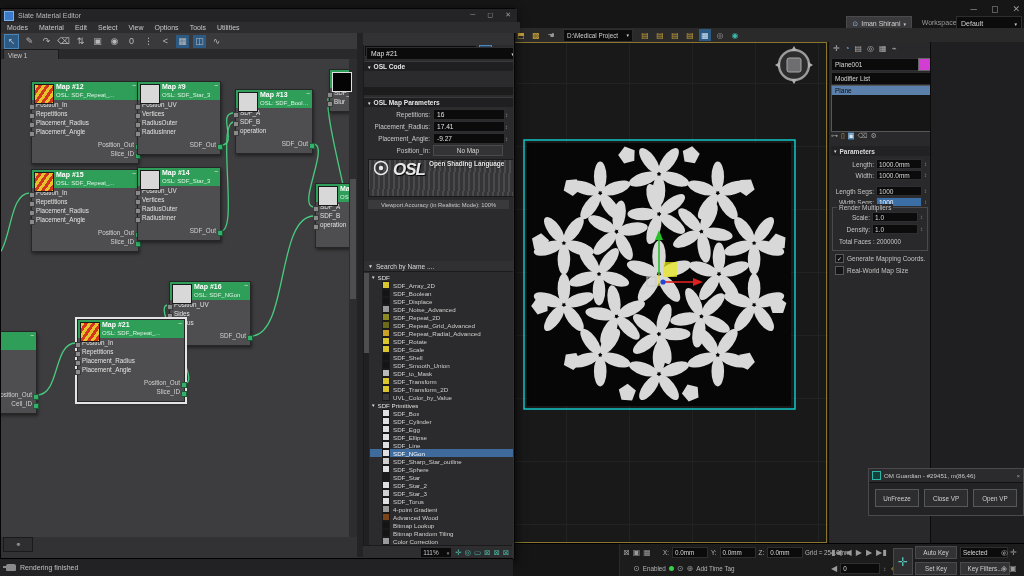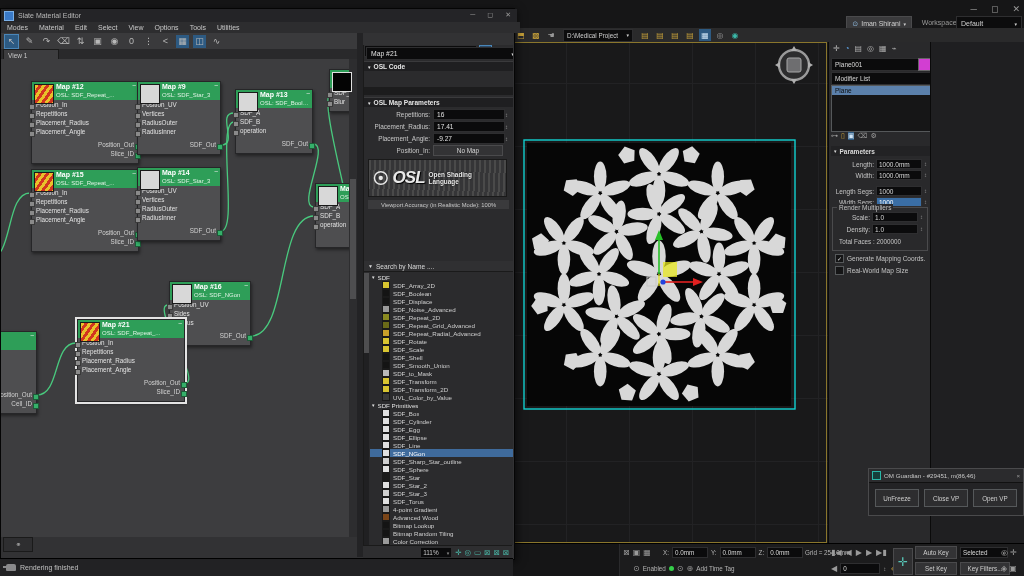--- a/index.html
+++ b/index.html
@@ -136,9 +136,9 @@
                 display:flex;align-items:center;padding:0 3px}
   .sp-prow .btn{width:68px;height:9px;background:#333335;border:1px solid #4a4a4c;color:#d8d8d8;font-size:6.4px;
                 display:flex;align-items:center;justify-content:center}
-  #sp-banner{left:4px;top:114px;width:139px;height:38px;border:1px solid #1a1a1a;overflow:hidden;color:#e8e8e8;
+  #sp-banner{left:4px;top:114px;width:154px;height:38px;border:1px solid #1a1a1a;overflow:hidden;color:#e8e8e8;
      background:repeating-linear-gradient(93deg,#4a4a4a 0 2px,#353537 2px 5px),repeating-linear-gradient(7deg,#40404200 0 3px,#2e2e30 3px 6px);
-     display:flex;align-items:center;gap:4px;padding:0 4px;box-sizing:border-box}
+     display:flex;align-items:flex-start;gap:4px;padding:0 4px;box-sizing:border-box}
   #sp-banner .main{font-size:17px;font-weight:bold;font-style:italic;text-shadow:1px 1px 1px #000;letter-spacing:-1px}
   #sp-banner .sub{font-size:6.4px;font-weight:bold;text-shadow:0 0 2px #000}
   #sp-accuracy{left:4px;top:155px;width:141px;height:9px;background:#3a3a3c;color:#c8c8c8;font-size:5.8px;

